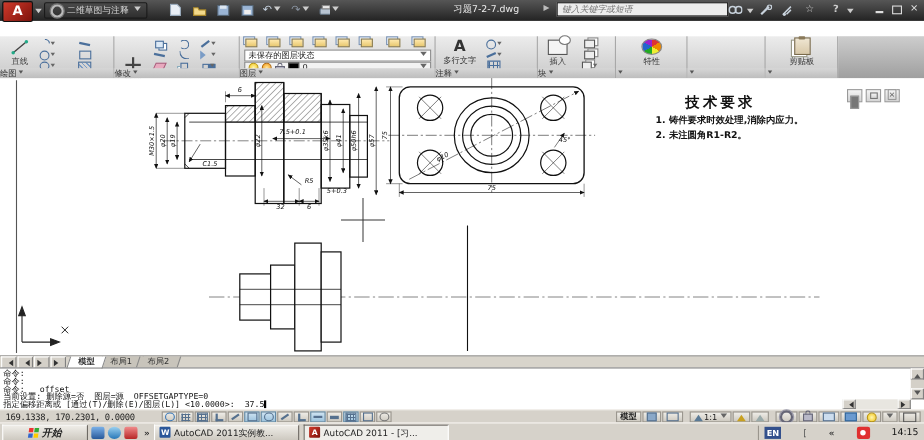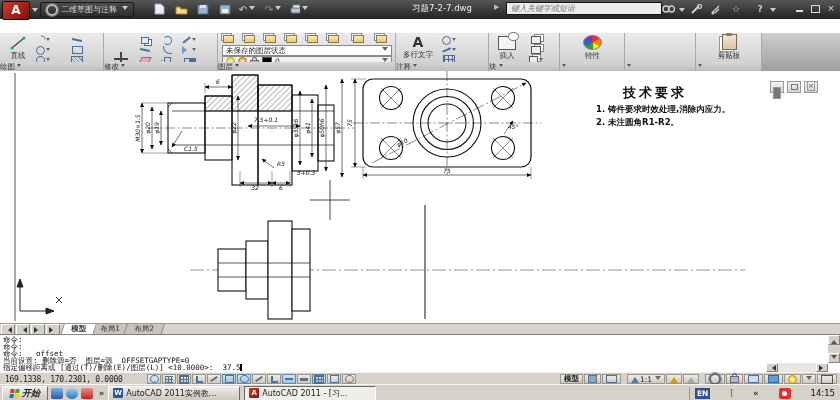--- a/index.html
+++ b/index.html
@@ -132,7 +132,7 @@
 
   
   .taskbar{left:0;top:384px;width:840px;height:16px;background:#d6d2ca;border-top:1px solid #f8f6f2;display:flex;align-items:center;}
-  .startbtn{margin-left:2px;height:13px;display:flex;align-items:center;gap:3px;padding:0 7px;background:linear-gradient(#efede8,#cdc9c0);
+  .startbtn{margin-left:2px;height:13px;display:flex;align-items:center;gap:3px;padding:0 23px;background:linear-gradient(#efede8,#cdc9c0);
     border:1px solid #fff;border-right-color:#6e6a64;border-bottom-color:#6e6a64;font-weight:bold;font-style:italic;font-size:9px;}
   .winflag{width:9px;height:9px;display:grid;grid-template-columns:4px 4px;grid-template-rows:4px 4px;gap:1px;transform:skewX(-8deg);}
   .winflag i:nth-child(1){background:#e33;}.winflag i:nth-child(2){background:#3a3;}

